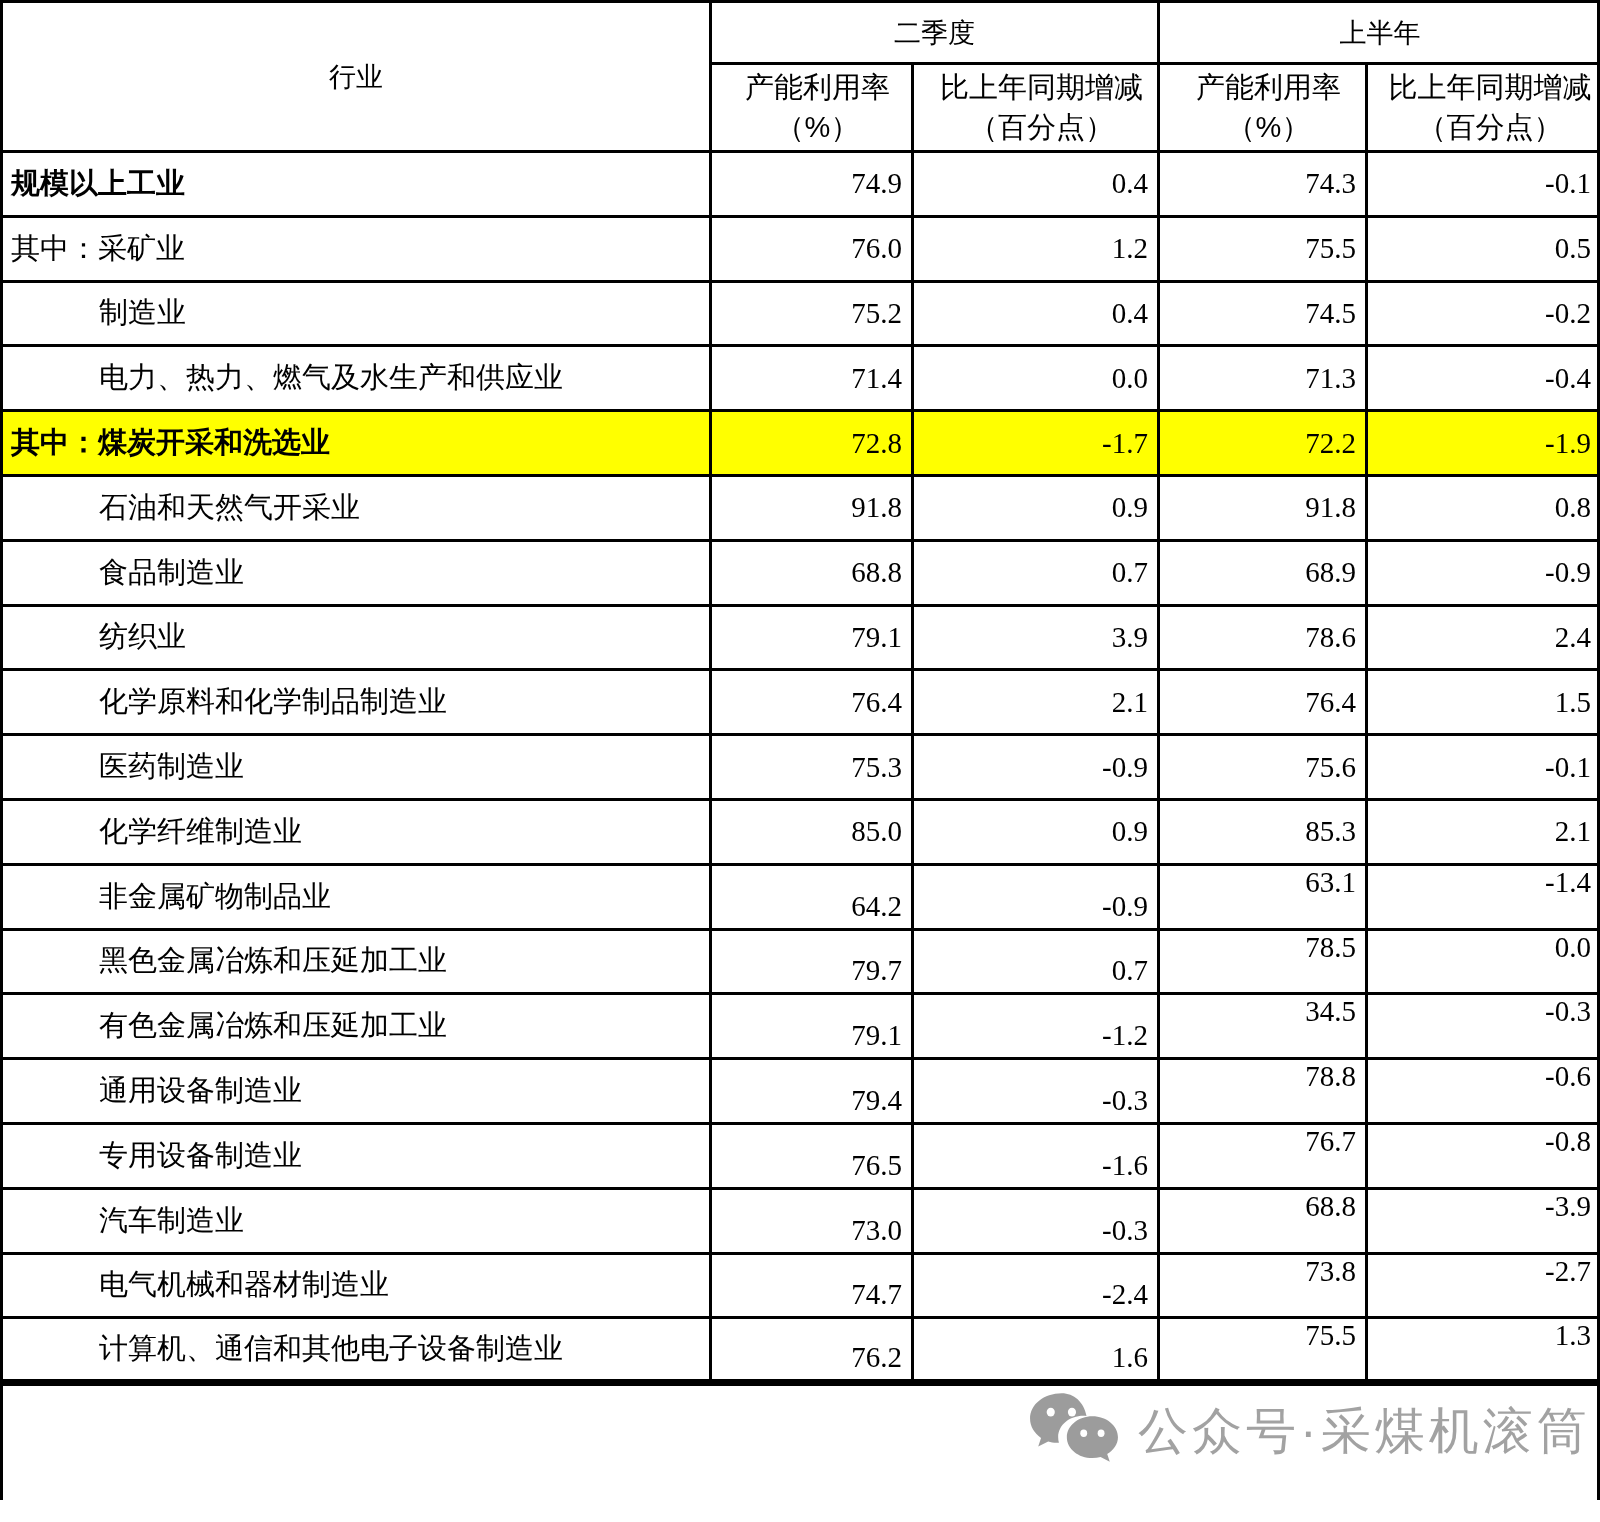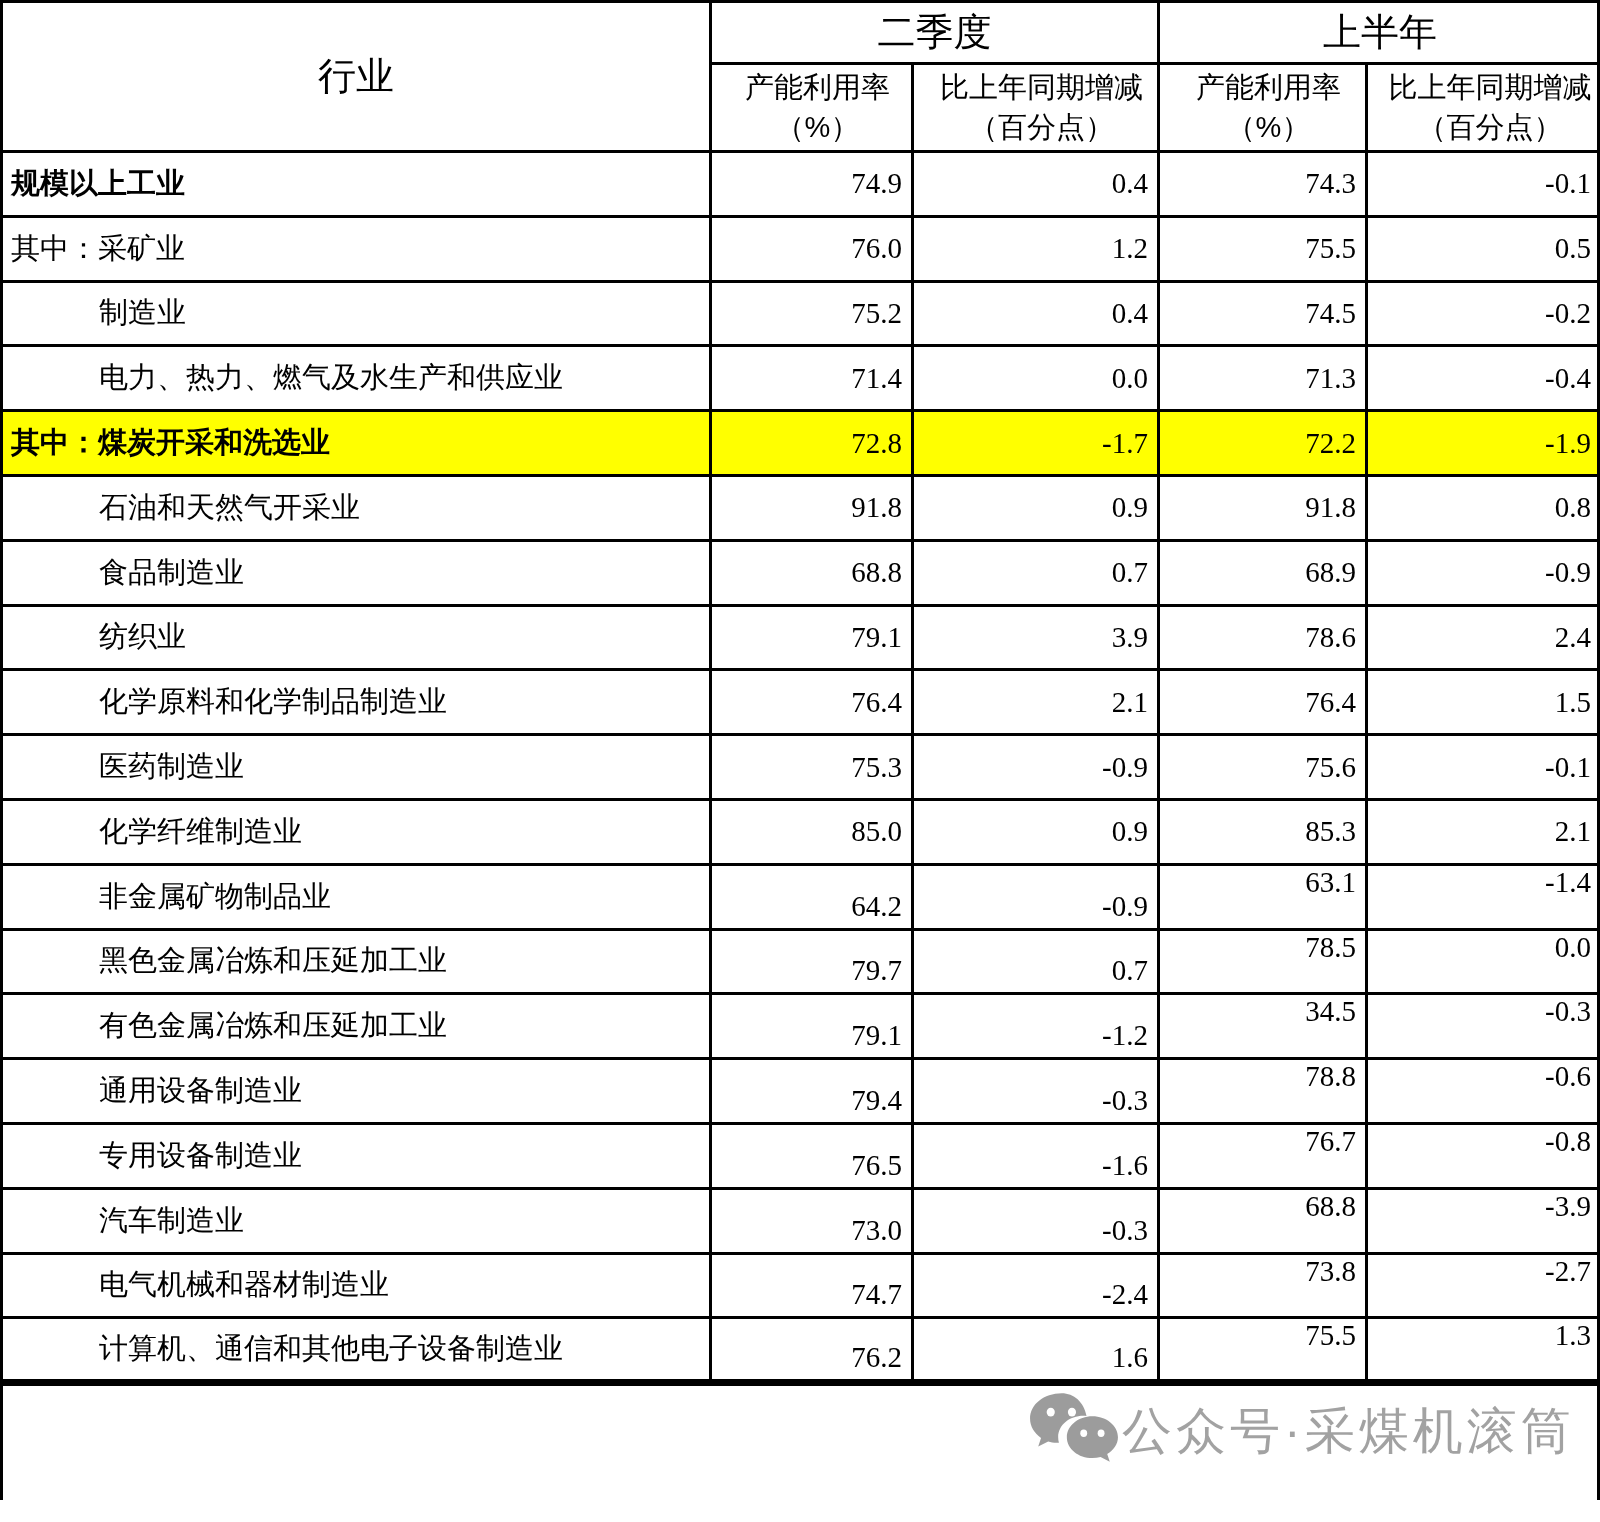--- a/index.html
+++ b/index.html
@@ -42,7 +42,7 @@
   table.cap { border-bottom: 7px solid #000; }
 
   thead th { font-weight: 400; text-align: center; vertical-align: middle; }
-  thead tr.group-row th { height: 62px; font-size: 38px; }
+  thead tr.group-row th { height: 62px; font-size: 27px; }
   thead tr.sub-row th { height: 88px; font-size: 29px; line-height: 1.35; white-space: pre-line; padding-left: 12px; }
   th.industry-head { font-size: 30px; }
 

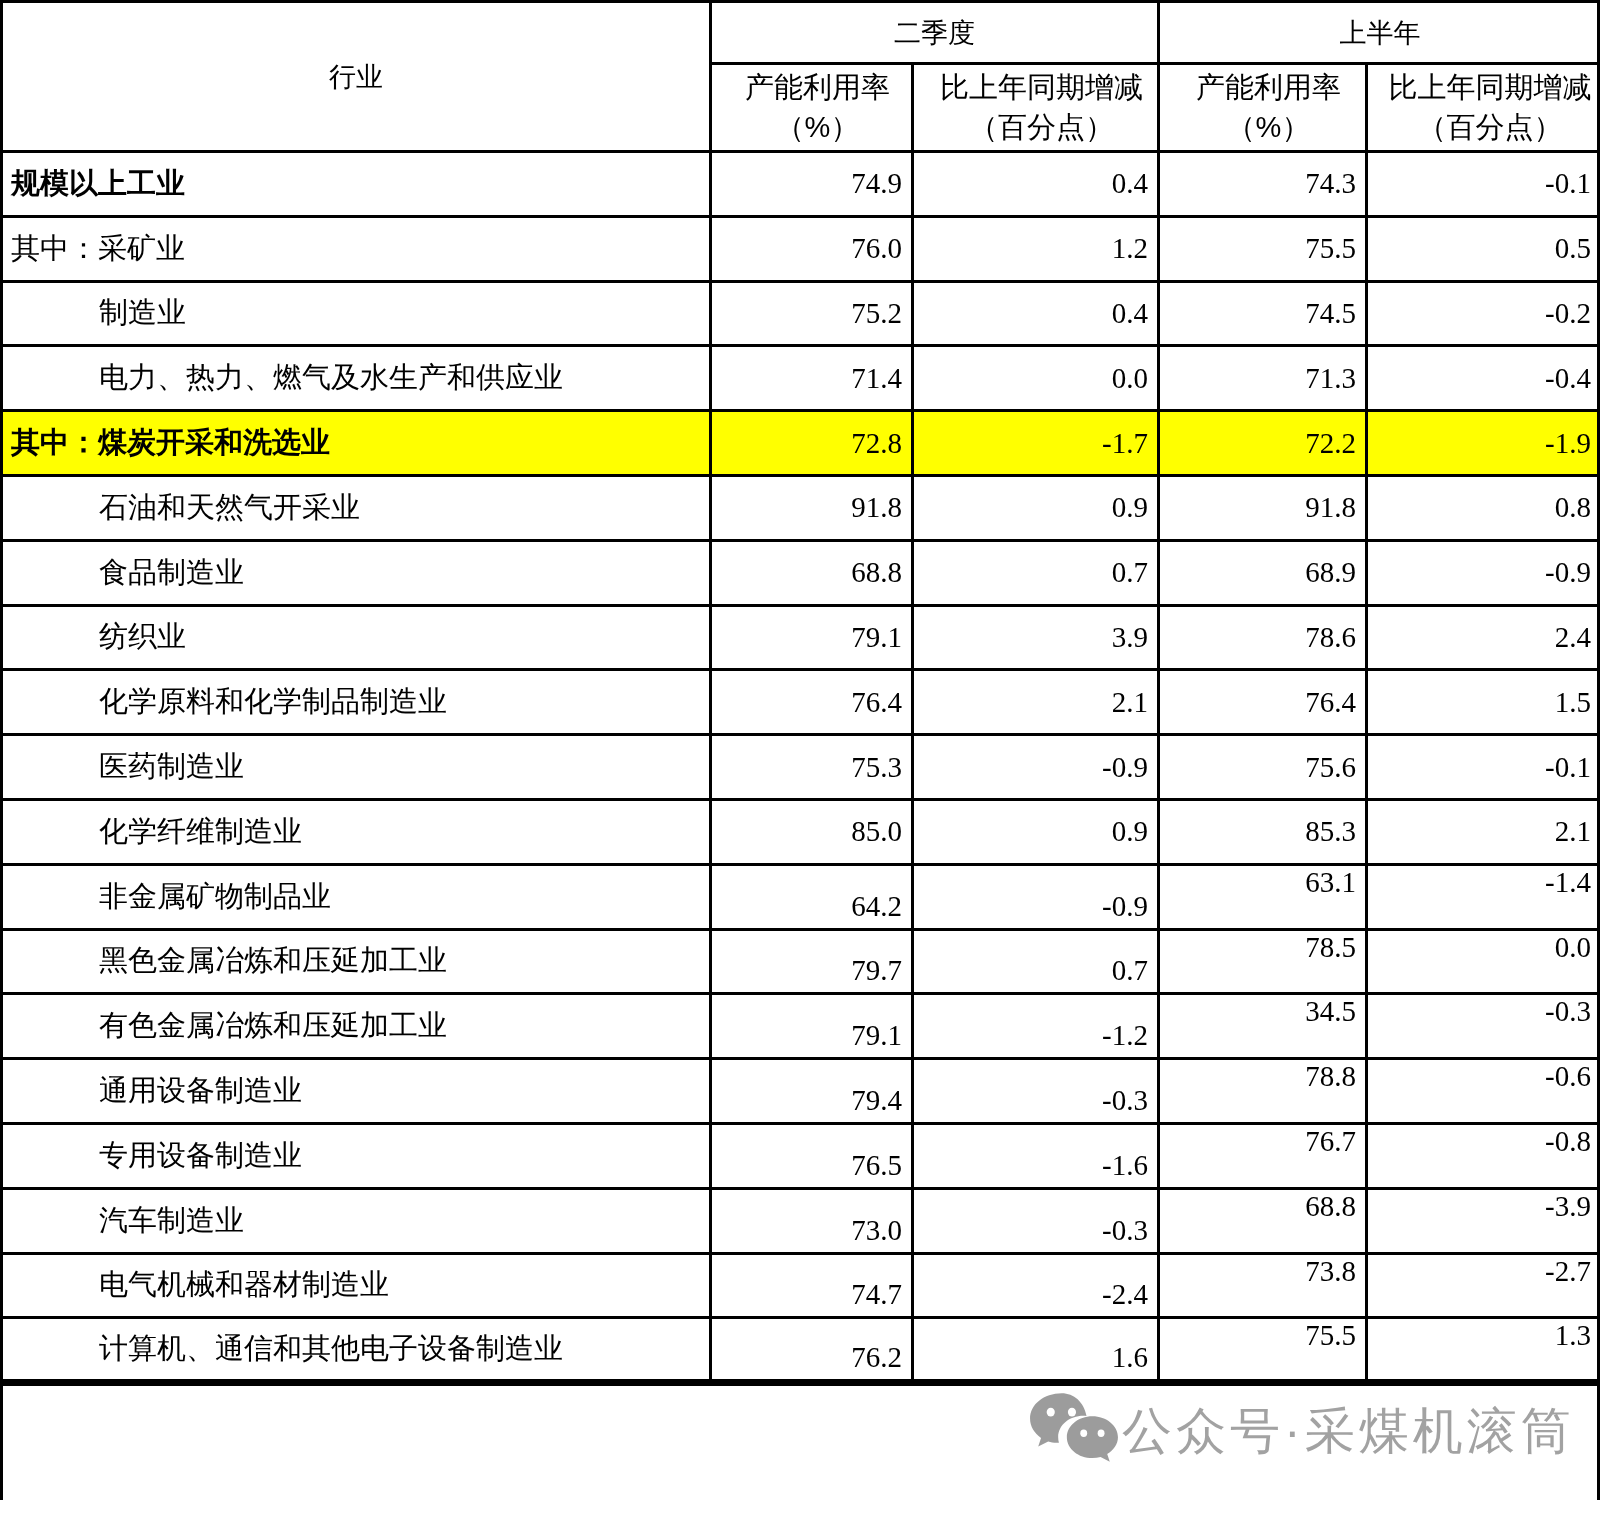--- a/index.html
+++ b/index.html
@@ -65,7 +65,7 @@
 
   .watermark {
     position: absolute; left: 1028px; top: 1390px;
-    display: flex; align-items: center; gap: 2px;
+    display: flex; align-items: center; gap: 18px;
     z-index: 5; pointer-events: none;
   }
   .watermark .wm-text {

